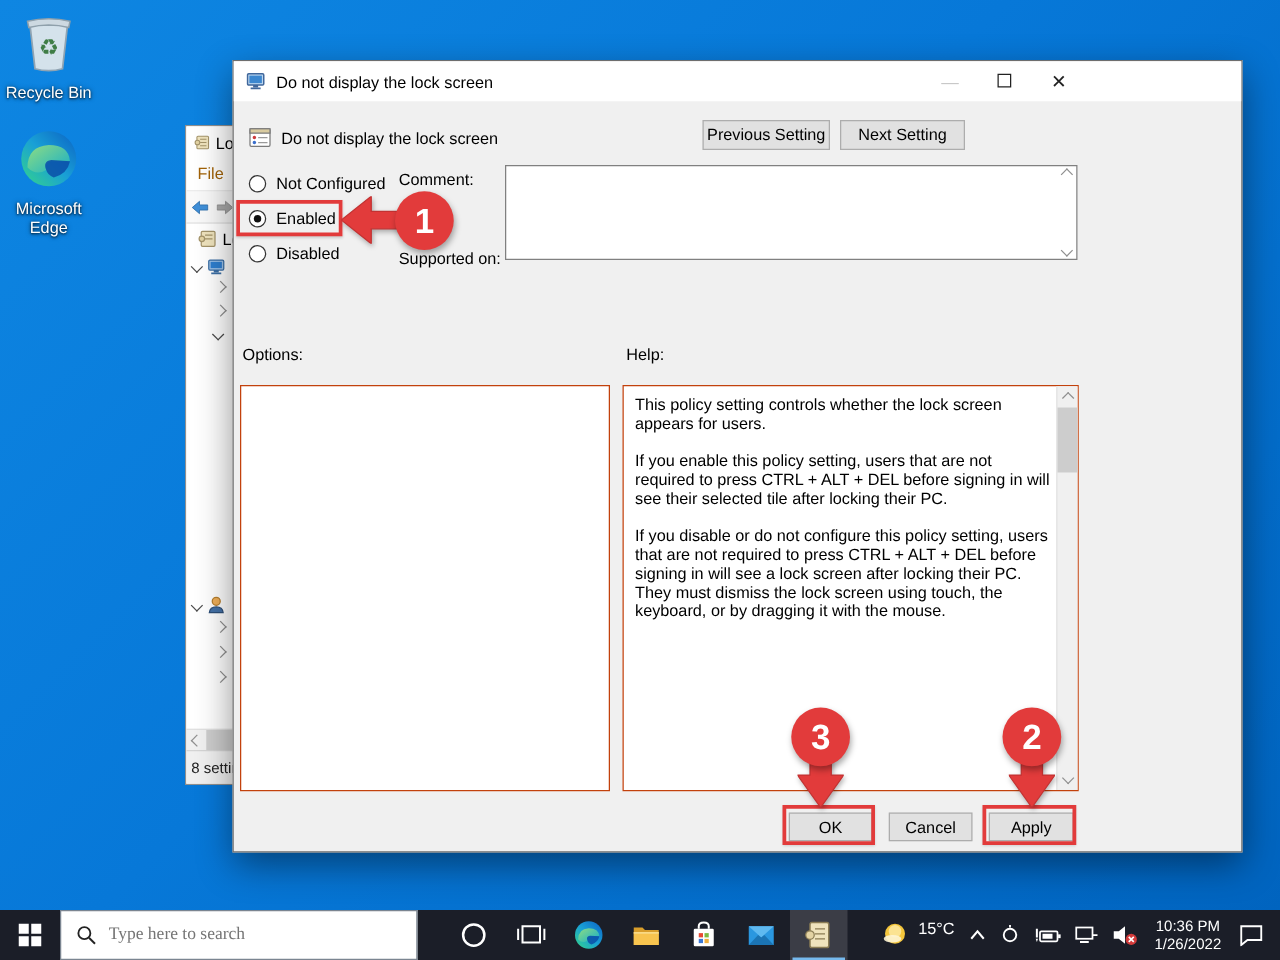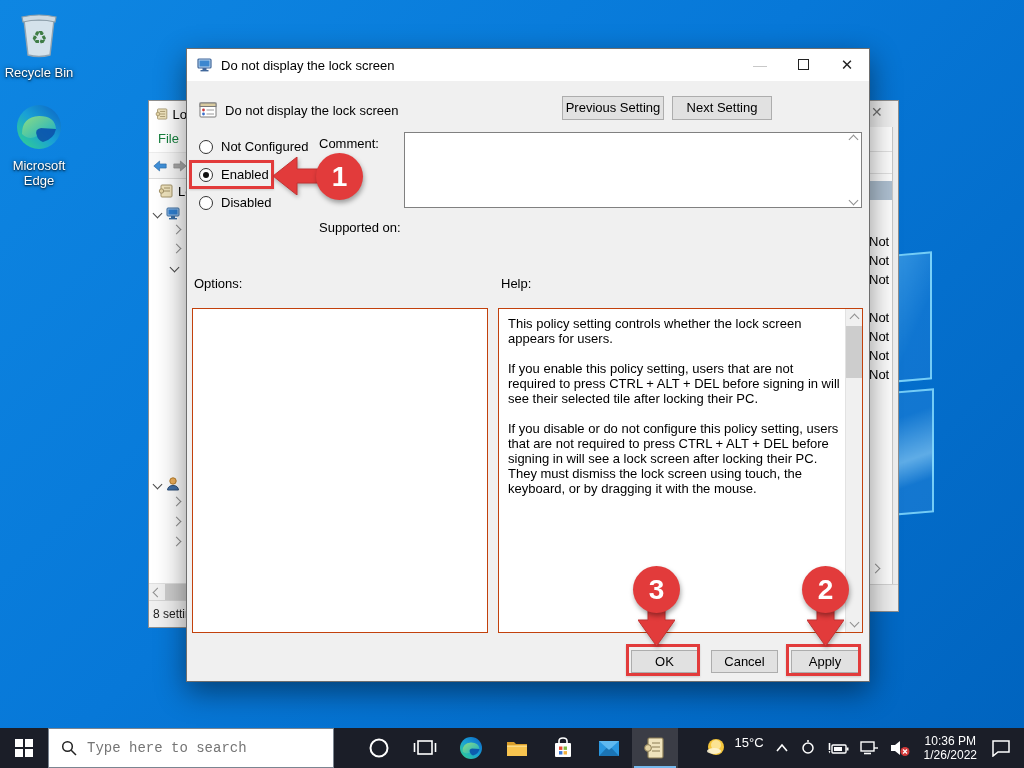--- a/index.html
+++ b/index.html
@@ -63,7 +63,7 @@
   #rightwin .bottombar { position:absolute; left:0; right:0; bottom:0; height:27px; background:#f0f0f0; border-top:1px solid #d4d4d4; }
 
   
-  #dialog { position:absolute; left:186px; top:48px; width:684px; height:634px;
+  #dialog { position:absolute; left:186px; top:48px; width:808px; height:634px;
     background:#f0f0f0; border:1px solid #6e6e6e; box-shadow:0 10px 28px rgba(0,0,0,.45); }
   .dlg-titlebar { position:absolute; left:0; top:0; right:0; height:32px; background:#fff;
     display:flex; align-items:center; }

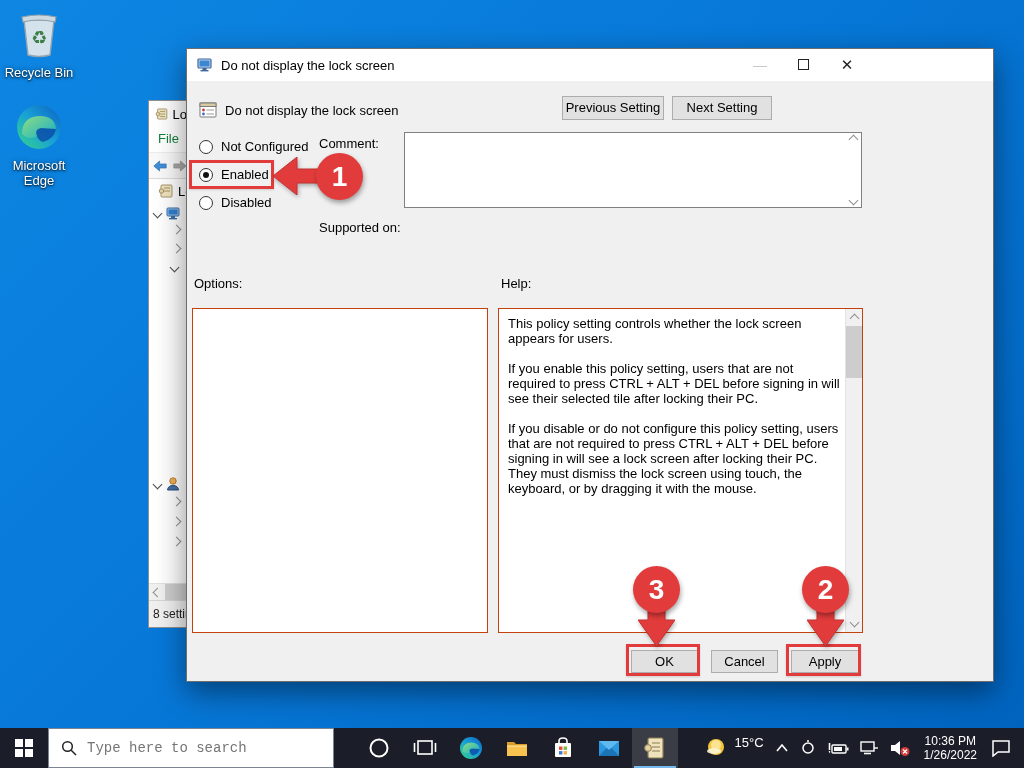--- a/index.html
+++ b/index.html
@@ -39,7 +39,7 @@
     background:#fff; border:1px solid #8f8f8f; border-right:none; overflow:hidden; }
   #bgwin .bg-titlebar { height:26px; background:#fff; display:flex; align-items:center; padding-left:6px; gap:4px;
     white-space:nowrap; overflow:hidden; font-size:13px; color:#000; }
-  #bgwin .bg-menubar { height:25px; font-size:13px; color:#15803d; padding:4px 0 0 9px; background:#fff; }
+  #bgwin .bg-menubar { height:25px; font-size:13px; color:#a16207; padding:4px 0 0 9px; background:#fff; }
   #bgwin .bg-toolbar { height:27px; border-top:1px solid #ececec; border-bottom:1px solid #dcdcdc;
     display:flex; align-items:center; gap:6px; padding-left:4px; background:#f9f9f9; }
   #bgwin .bg-tree { position:absolute; left:0; right:0; top:78px; bottom:44px; background:#fff; }

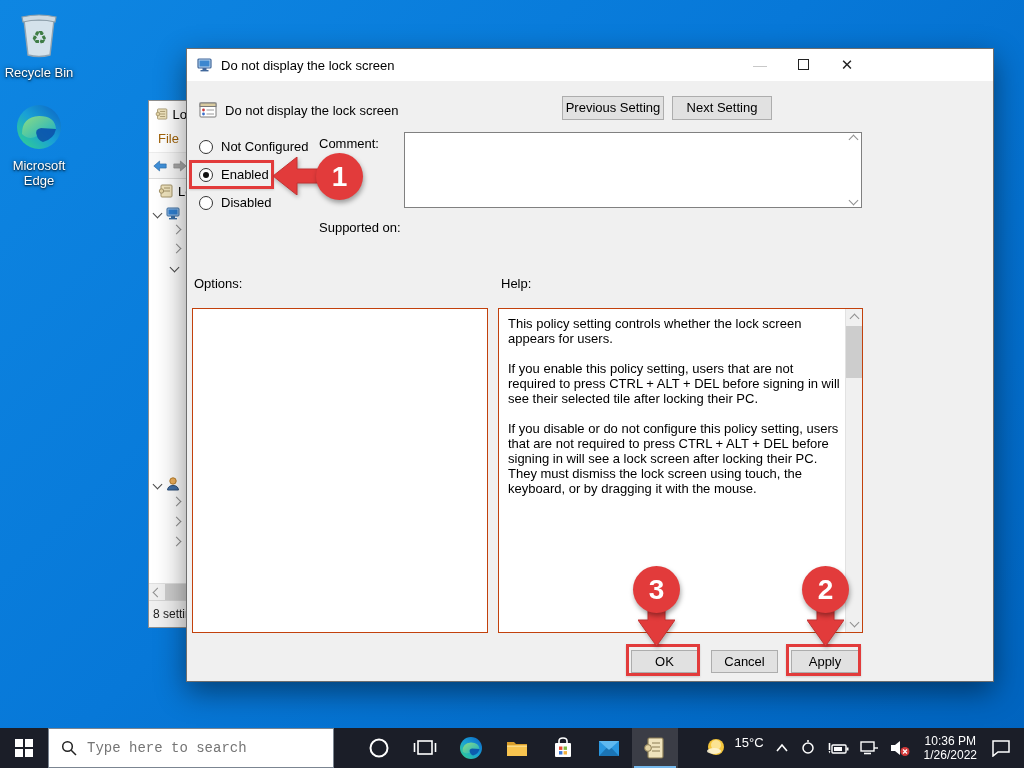--- a/index.html
+++ b/index.html
@@ -317,7 +317,7 @@
       </div>
     </div>
 
-    <div class="fld-label" style="left:132px; top:171px;">Supported on:</div>
+    <div class="fld-label" style="left:132px; top:150px;">Supported on:</div>
 
     <div class="fld-label" style="left:7px; top:227px;">Options:</div>
     <div class="fld-label" style="left:314px; top:227px;">Help:</div>

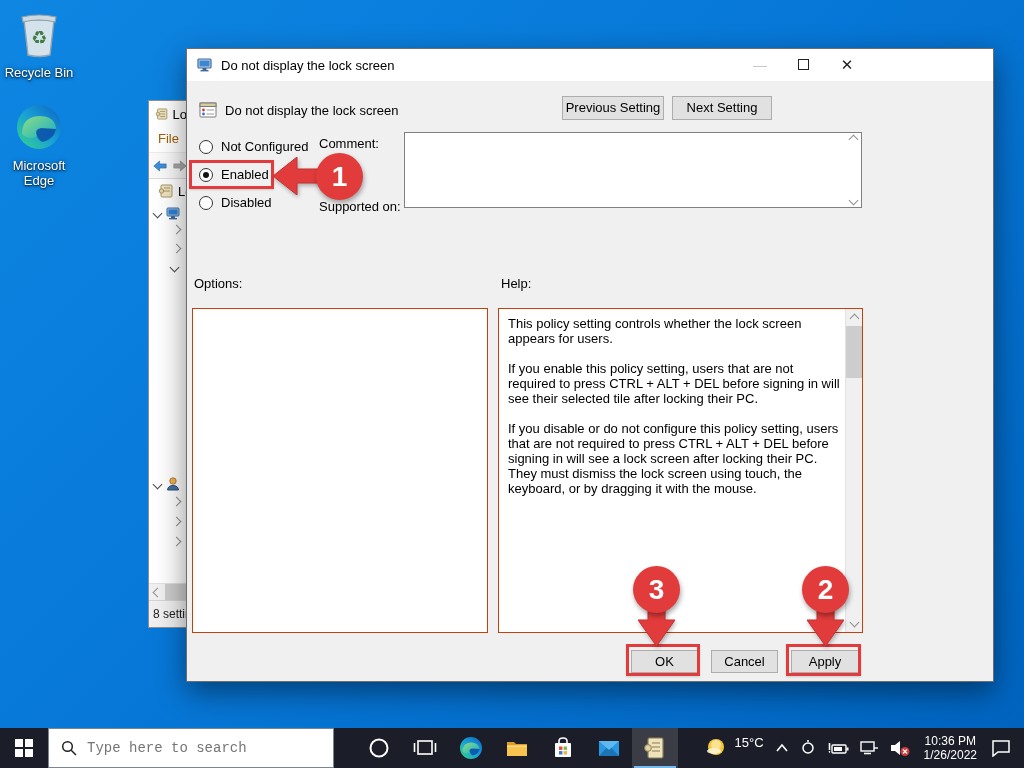--- a/index.html
+++ b/index.html
@@ -124,7 +124,7 @@
   #tb-search { width:286px; height:40px; background:#fff; border:1px solid #7b8591;
     display:flex; align-items:center; gap:10px; padding-left:12px; }
   #tb-search input { border:none; outline:none; font-size:14px; color:#ec4899; width:220px; background:transparent;
-    font-family:Liberation Mono, monospace; }
+    font-family:Liberation Serif, serif; }
   .tb-ic { width:46px; }
   .tb-ic.active { background:rgba(255,255,255,.14); position:relative; }
   .tb-ic.active::after { content:""; position:absolute; left:2px; right:2px; bottom:0; height:2px; background:#76b9ed; }

